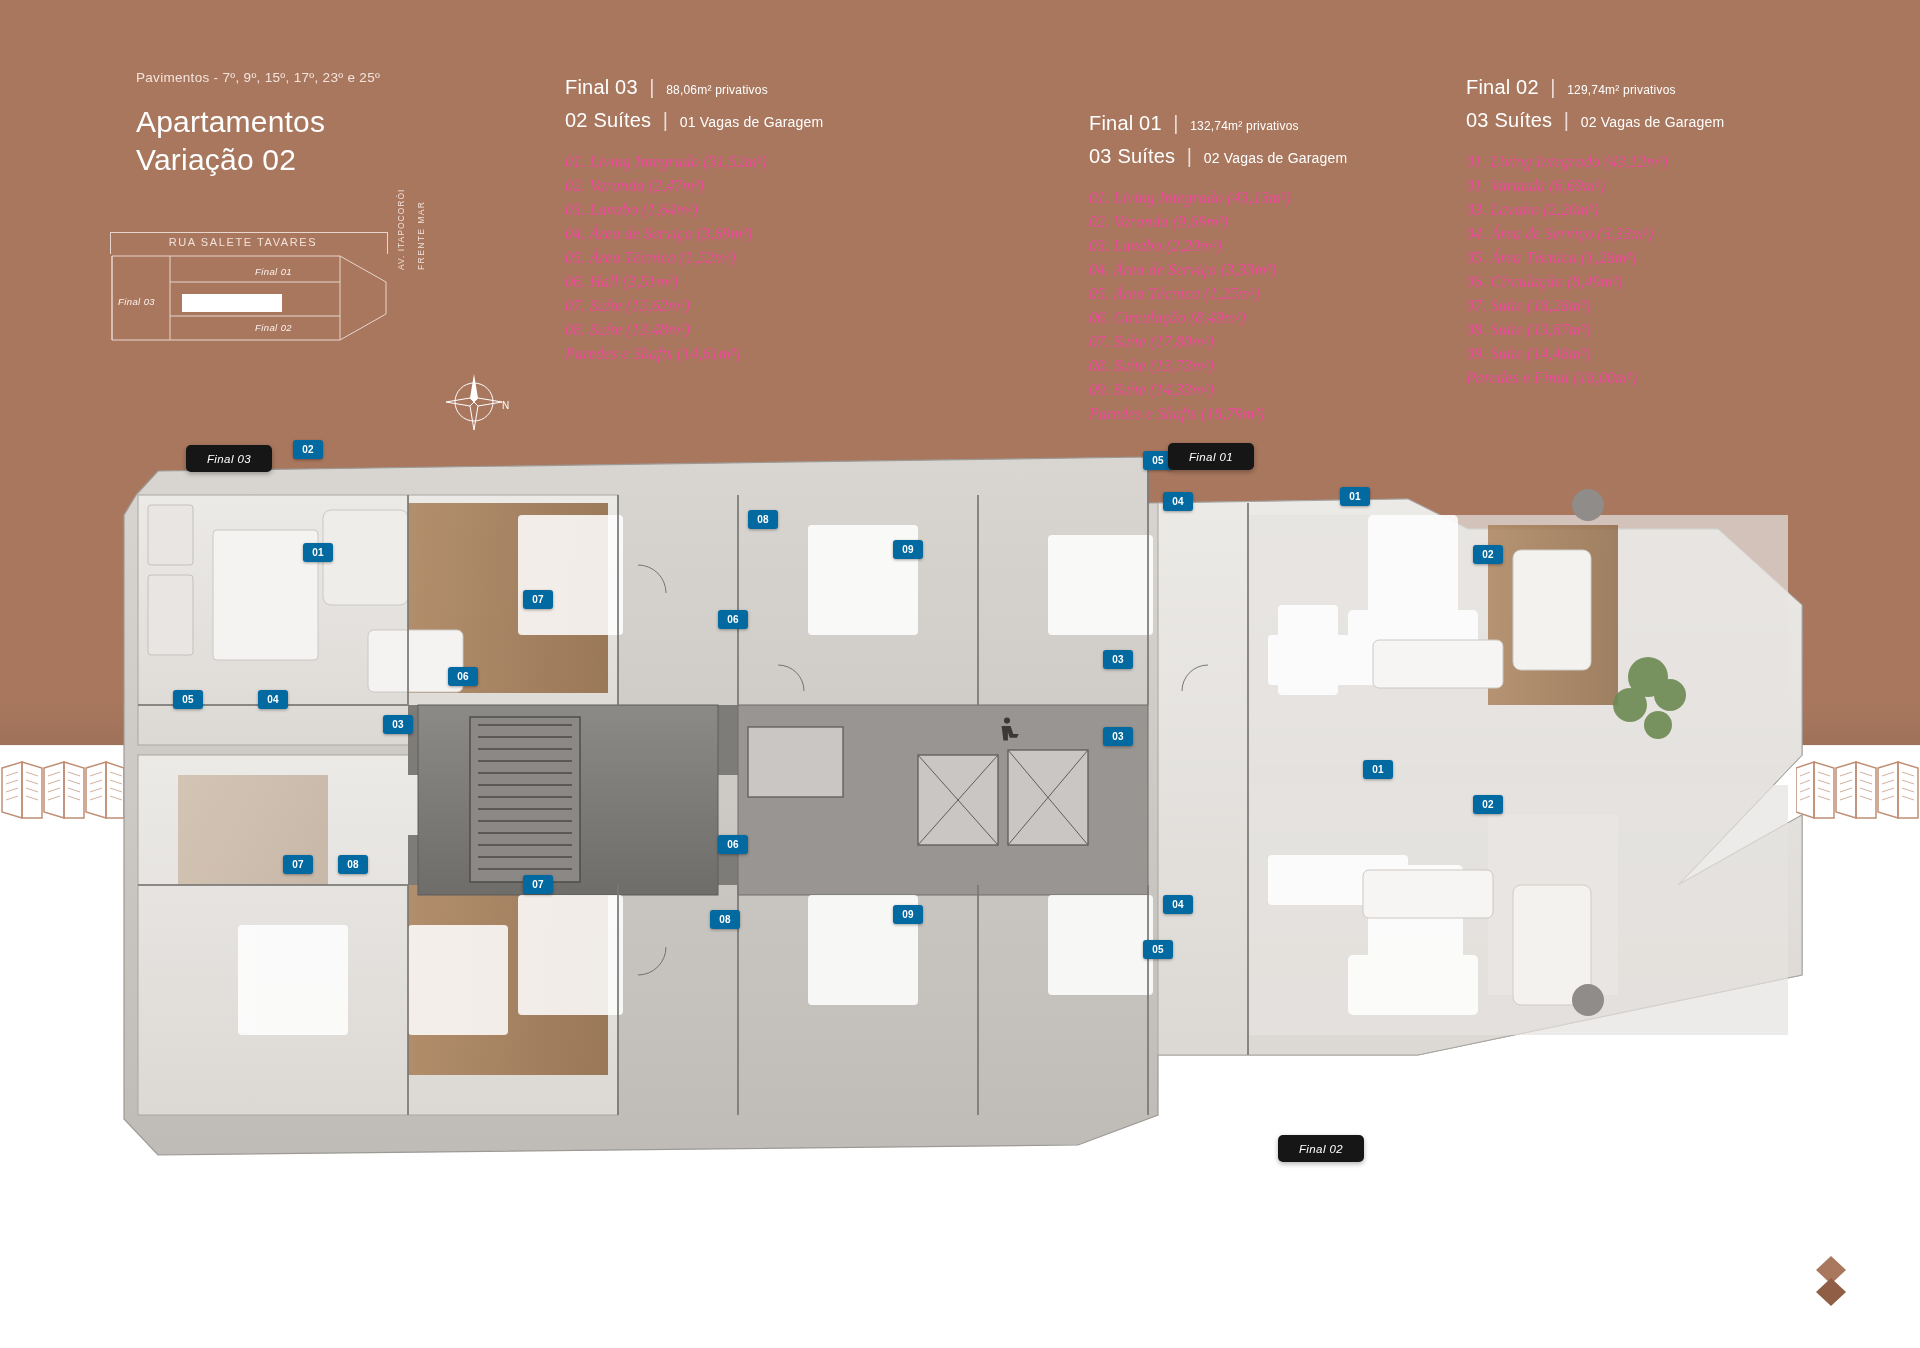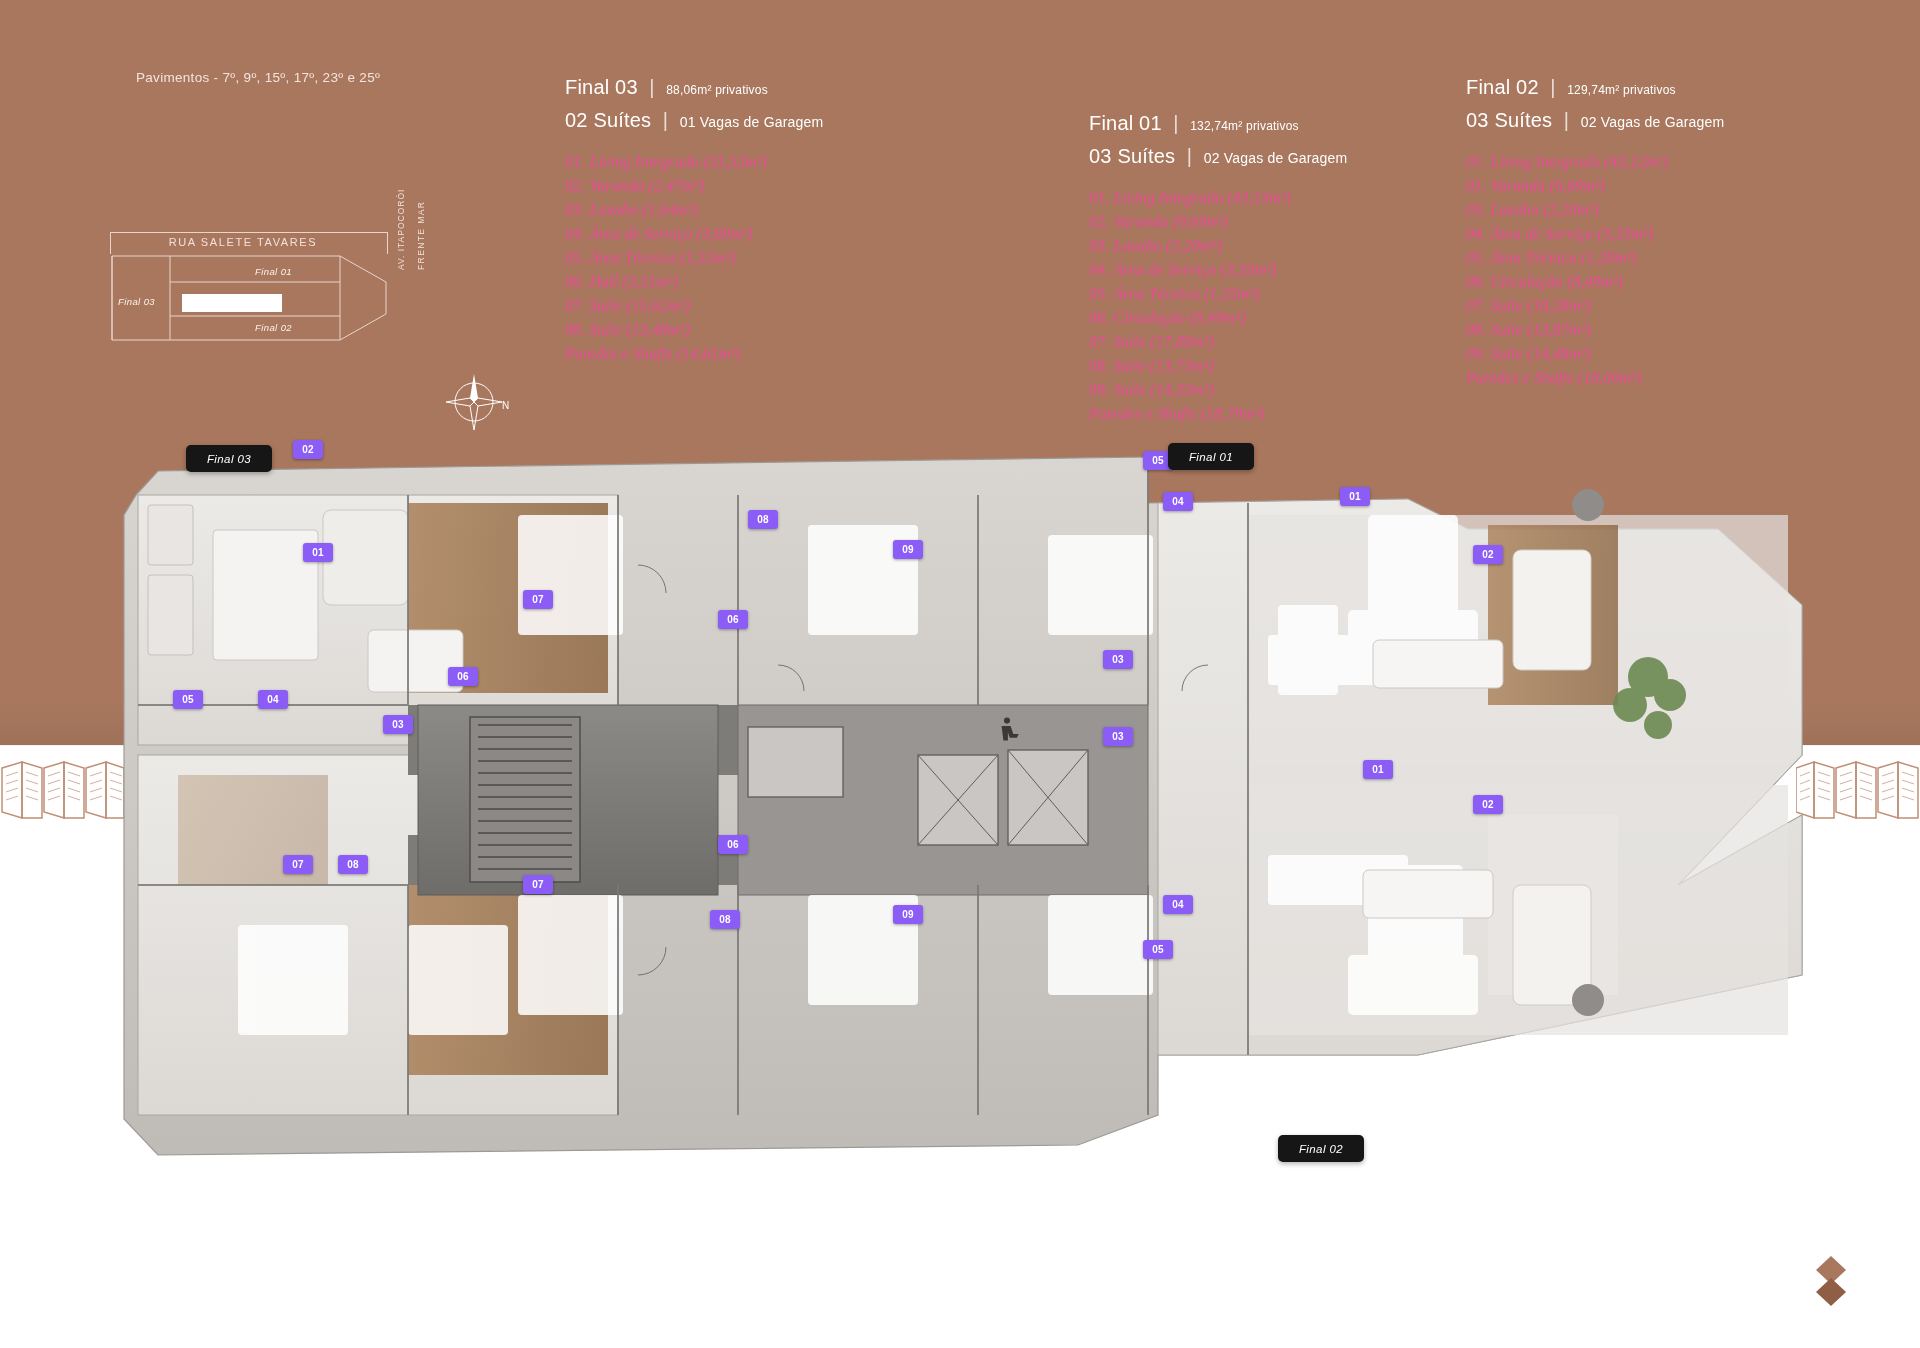--- a/index.html
+++ b/index.html
@@ -157,6 +157,10 @@
 
   <div class="hdr-left">
     <div class="hdr-pav">Pavimentos - 7º, 9º, 15º, 17º, 23º e 25º</div>
+    <div class="hdr-title">
+      <span>Apartamentos</span>
+      <span>Variação 02</span>
+    </div>
   </div>
 
   <div class="keyplan">

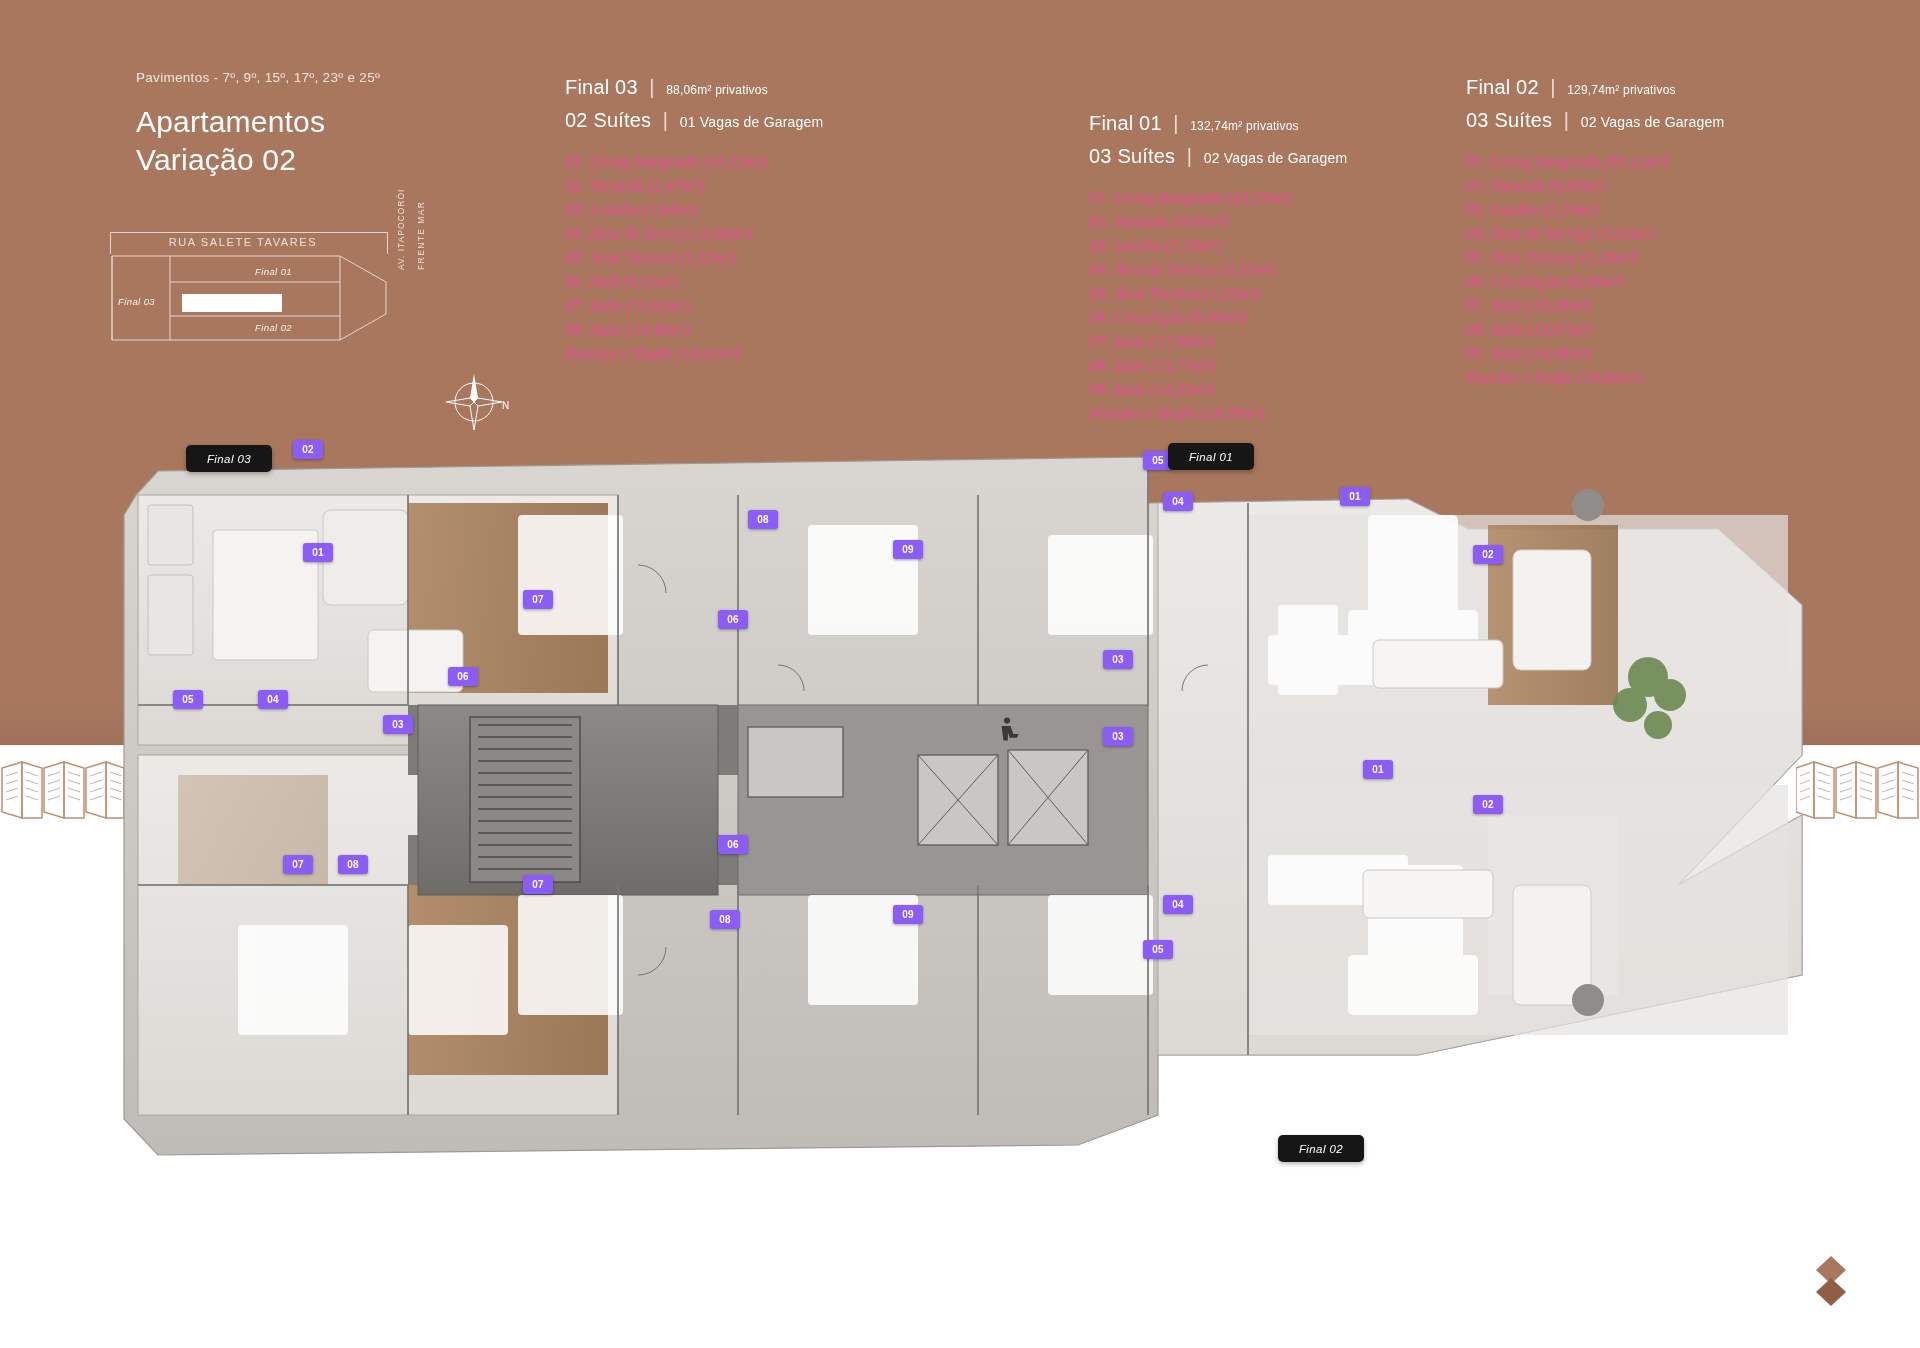--- a/index.html
+++ b/index.html
@@ -267,7 +267,7 @@
       <li>07. Suíte (18,28m²)</li>
       <li>08. Suíte (13,87m²)</li>
       <li>09. Suíte (14,48m²)</li>
-      <li class="plain">Paredes e Shafts (18,00m²)</li>
+      <li class="plain">Paredes e Final (18,00m²)</li>
     </ul>
   </div>
 

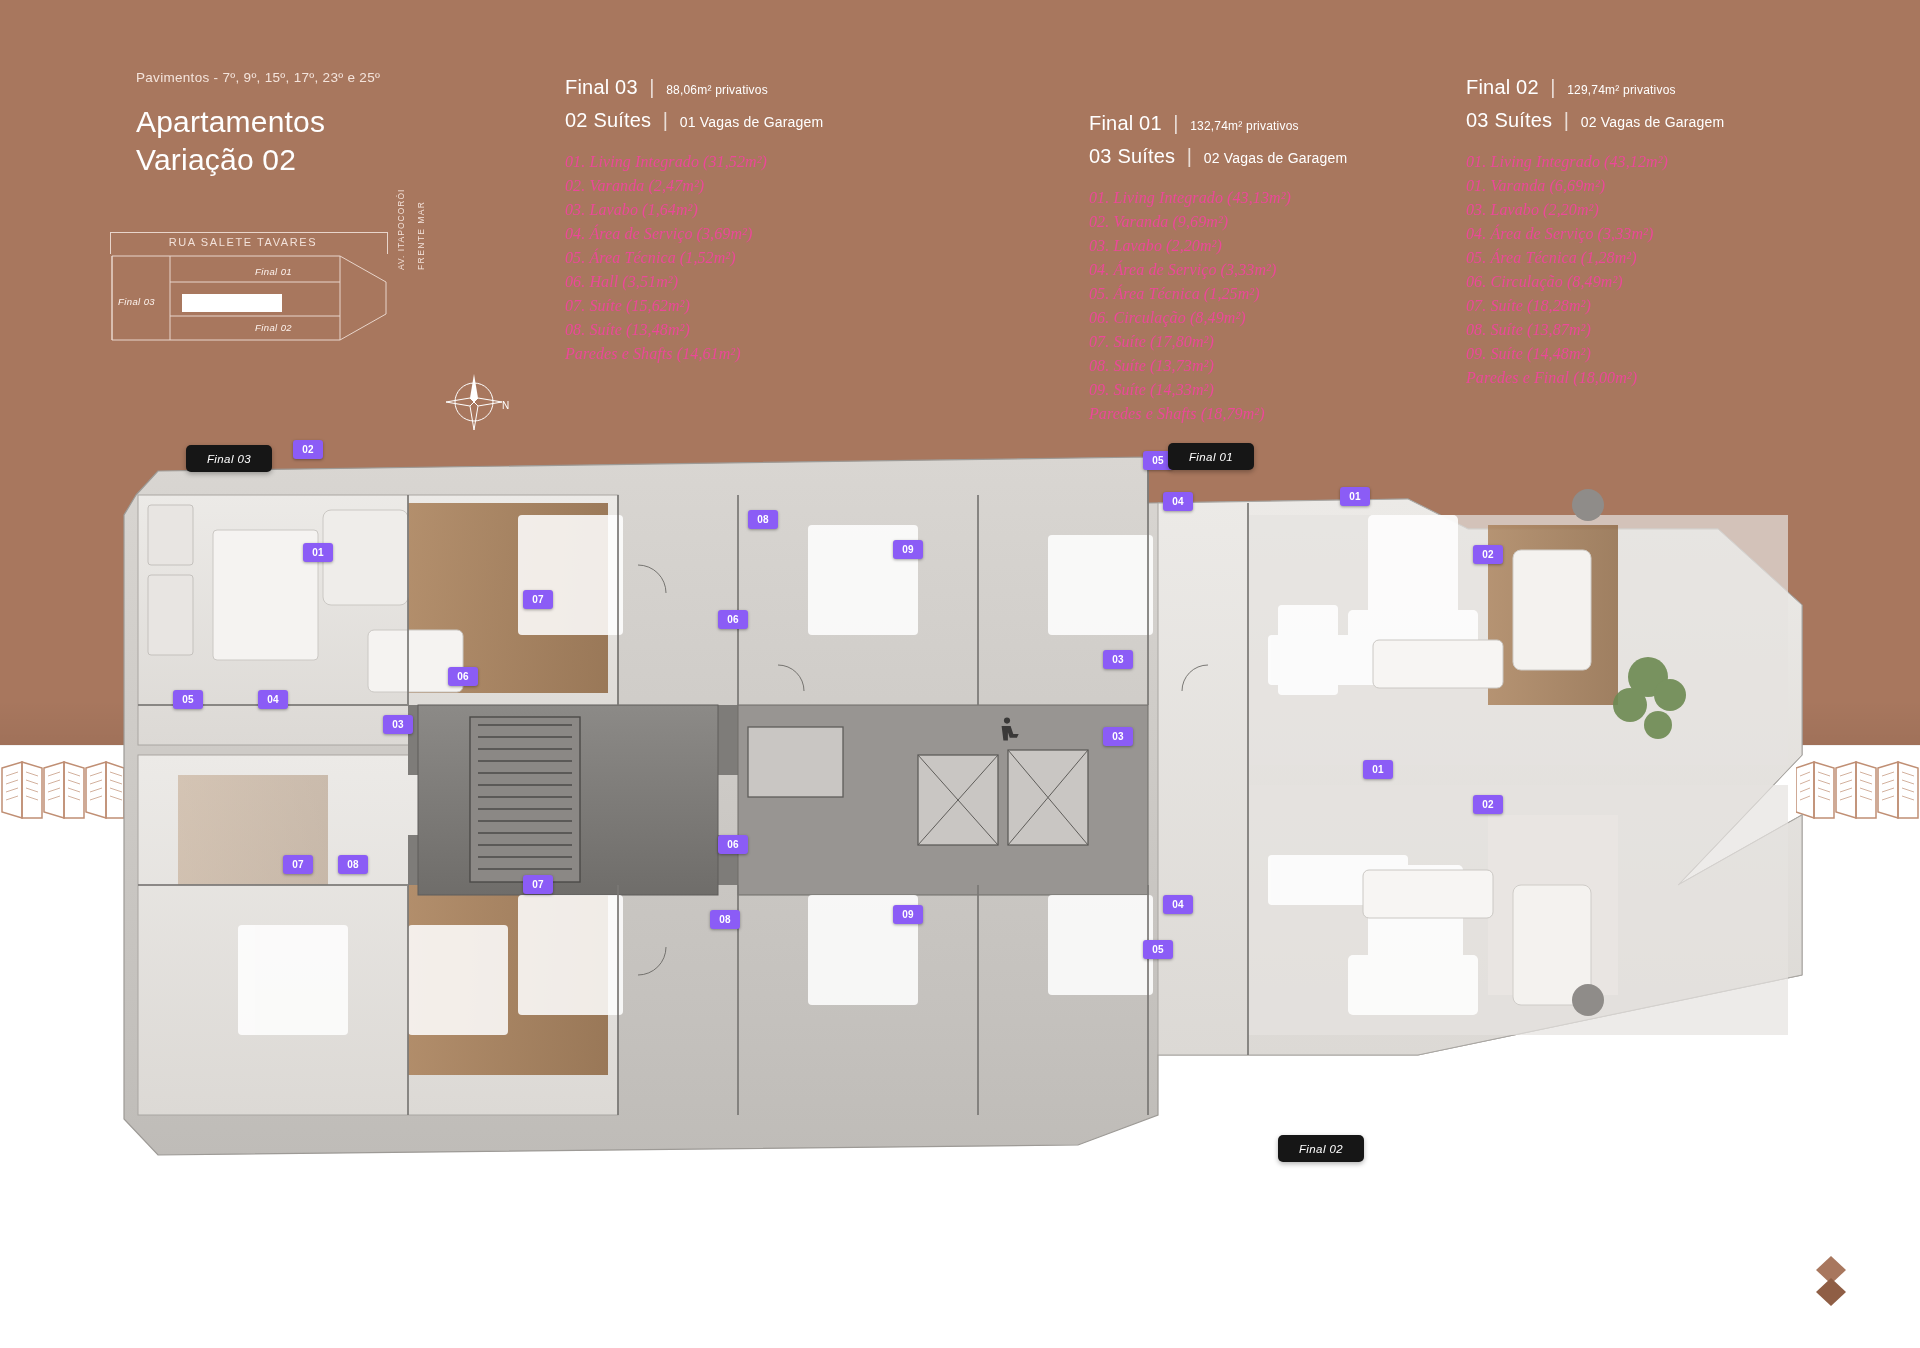--- a/index.html
+++ b/index.html
@@ -127,7 +127,7 @@
   
   .badge {
     position: absolute;
-    background: #8b5cf6; color: #ffffff;
+    background: #0369a1; color: #ffffff;
     font-size: 10px; font-weight: 700; letter-spacing: .3px;
     border-radius: 3px;
     display: flex; align-items: center; justify-content: center;

